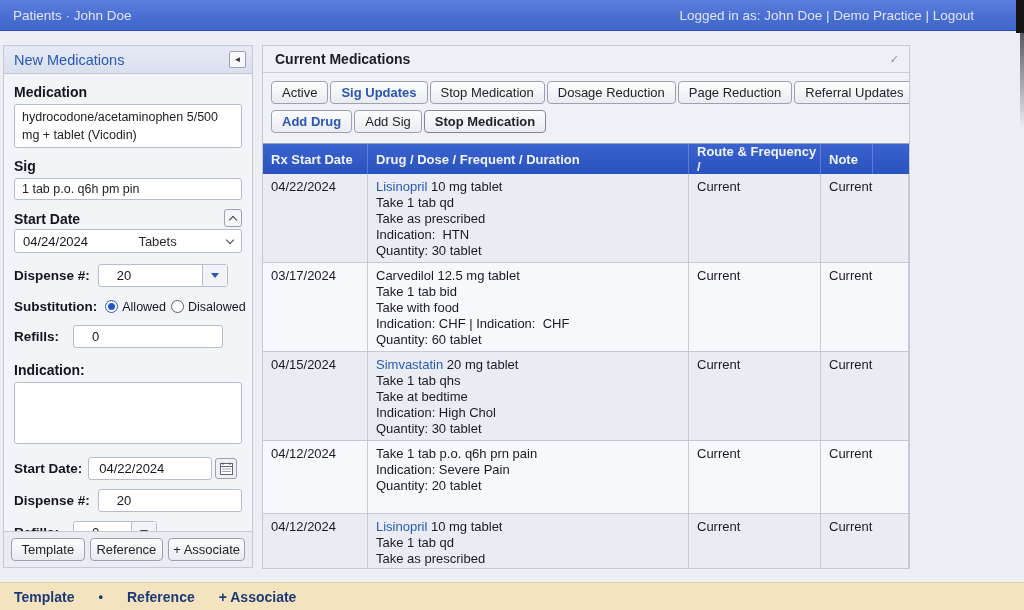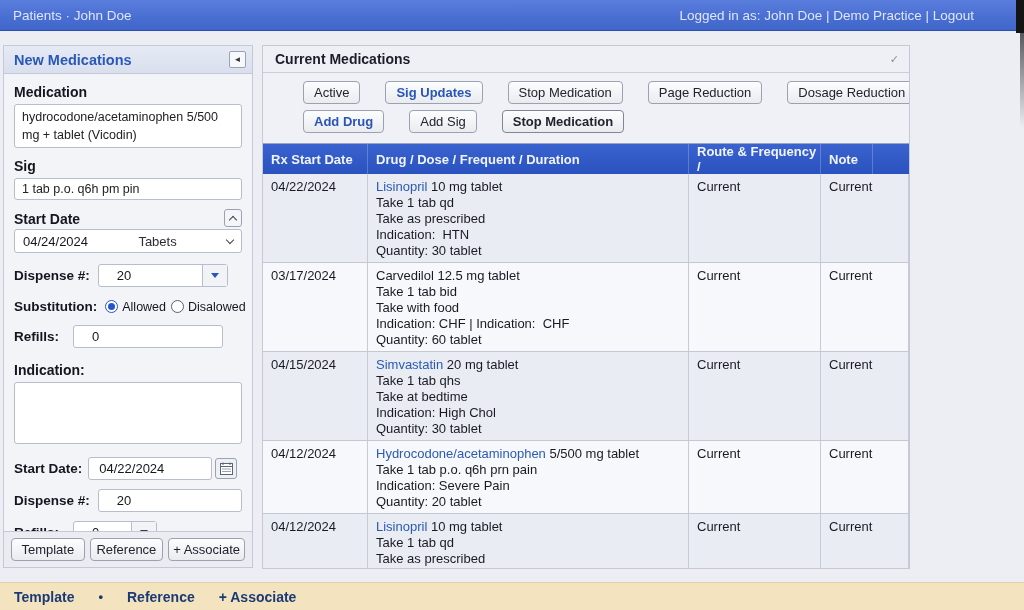--- a/index.html
+++ b/index.html
@@ -26,7 +26,7 @@
   .lp-header { height:28px; flex:0 0 28px; background:linear-gradient(#e6eaf5,#d9dfee);
     border-bottom:1px solid #c3c9d6; display:flex; align-items:center; justify-content:space-between;
     padding:0 6px 0 10px; }
-  .lp-title { color:#2a58b8; font-weight:bold; font-size:14.5px;text-align:center; }
+  .lp-title { color:#2a58b8; font-weight:normal; font-size:14.5px;text-align:center; }
   .collapse-btn { width:17px; height:17px; background:#f7f8fb; border:1px solid #9aa2b2; border-radius:2px;
     display:flex; align-items:center; justify-content:center; font-size:8px; color:#333; cursor:pointer; }
 

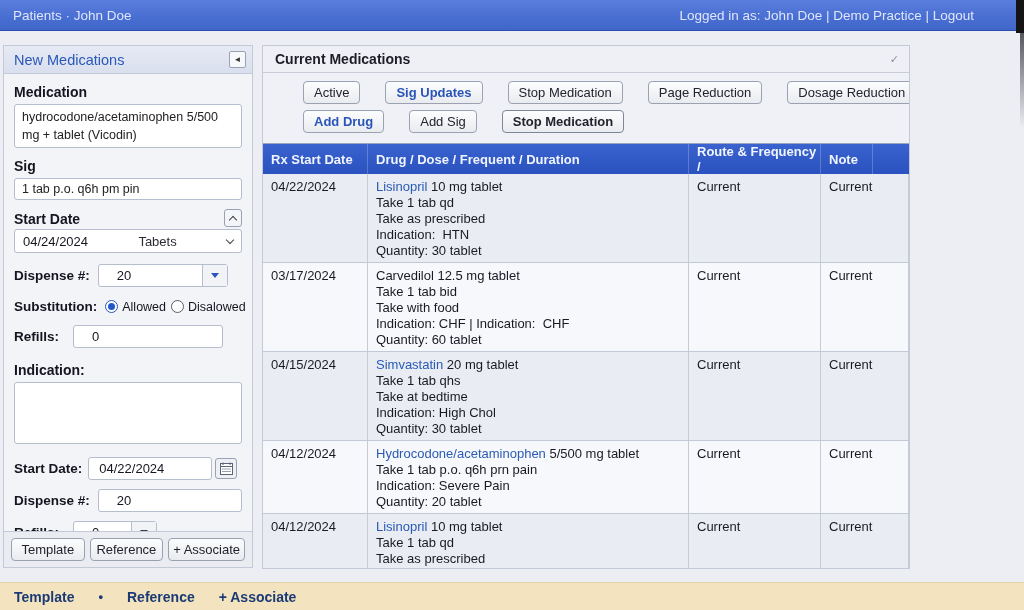--- a/index.html
+++ b/index.html
@@ -87,7 +87,7 @@
   .check-icon { color:#8a8e98; font-size:11px; }
 
   .toolbar { padding:8px 8px 0 8px; }
-  .toolbar-row { display:flex; gap:25px;margin-left:32px; }
+  .toolbar-row { display:flex; gap:2px; }
   .toolbar-row + .toolbar-row { margin-top:6px; }
 
   .med-table { margin-top:10px; flex:1; display:flex; flex-direction:column; border-top:1px solid #9aa4ba; overflow:hidden; }

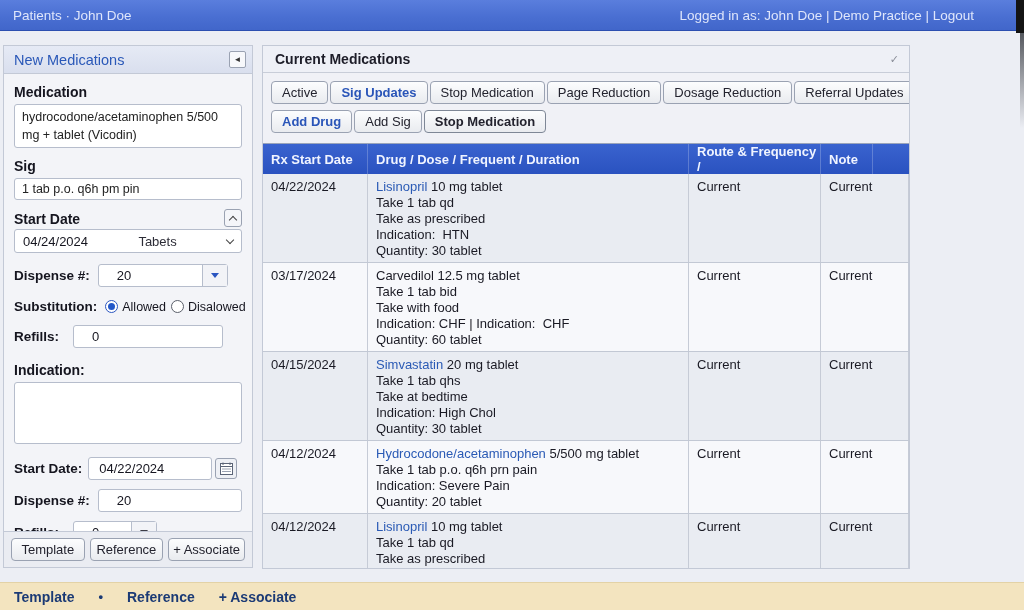--- a/index.html
+++ b/index.html
@@ -242,8 +242,8 @@
           <span class="btn">Active</span>
           <span class="btn accent">Sig Updates</span>
           <span class="btn">Stop Medication</span>
+          <span class="btn">Dosage Reduction</span>
           <span class="btn">Page Reduction</span>
-          <span class="btn">Dosage Reduction</span>
           <span class="btn">Referral Updates</span>
           <span class="btn">Immunizations</span>
         </div>

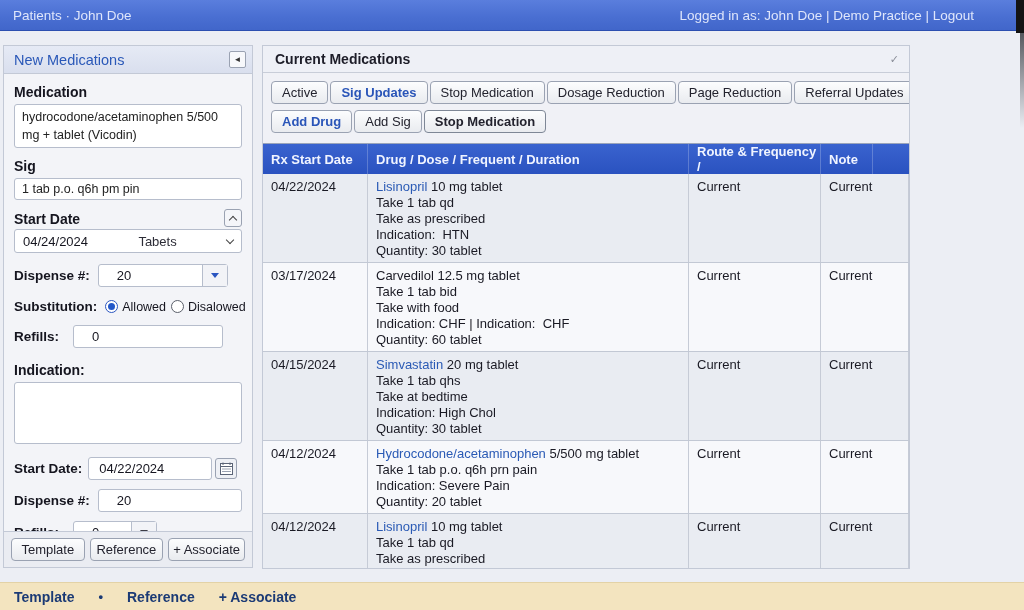--- a/index.html
+++ b/index.html
@@ -288,7 +288,7 @@
           </div>
           <div class="tr row-light" style="min-height: 73px;">
             <div class="td col-0">04/12/2024</div>
-            <div class="td col-1"><div><span class="drug-link">Hydrocodone/acetaminophen</span><span> 5/500 mg tablet</span></div><div>Take 1 tab p.o. q6h prn pain</div><div>Indication: Severe Pain</div><div>Quantity: 20 tablet</div></div>
+            <div class="td col-1"><div>Take 1 tab p.o. q6h prn pain</div><div>Indication: Severe Pain</div><div>Quantity: 20 tablet</div></div>
             <div class="td col-2">Current</div>
             <div class="td col-3">Current</div>
             <div class="td col-4"></div>

